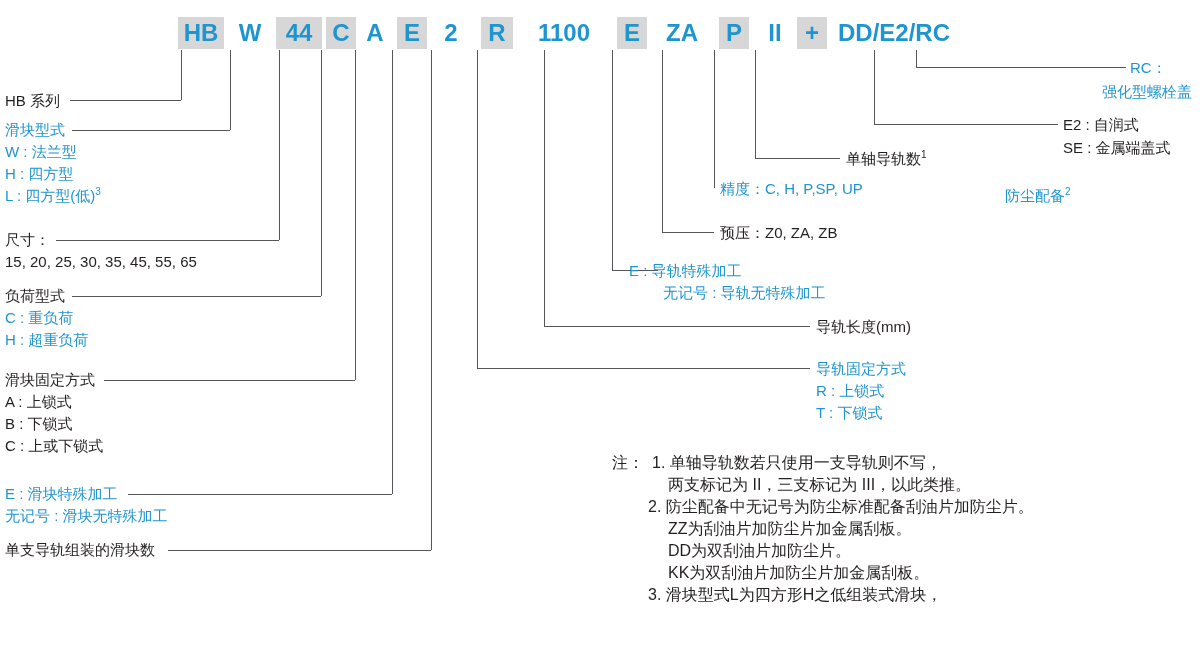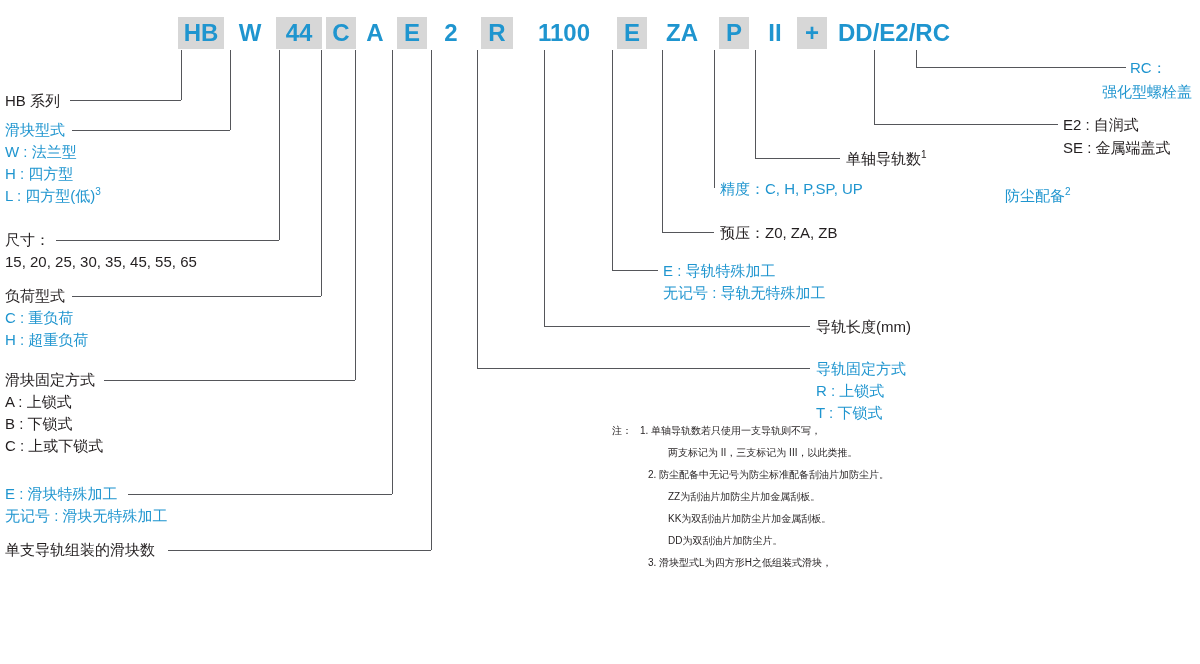--- a/index.html
+++ b/index.html
@@ -130,7 +130,7 @@
   <div class="lbl blue" style="left:816px;top:382px">R : 上锁式</div>
   <div class="lbl blue" style="left:816px;top:404px">T : 下锁式</div>
 
-  <div class="lbl blue" style="left:663px;top:262px">E : 导轨特殊加工</div>
+  <div class="lbl blue" style="left:629px;top:262px">E : 导轨特殊加工</div>
   <div class="lbl blue" style="left:663px;top:284px">无记号 : 导轨无特殊加工</div>
 
   <div class="lbl" style="left:720px;top:224px">预压：Z0, ZA, ZB</div>

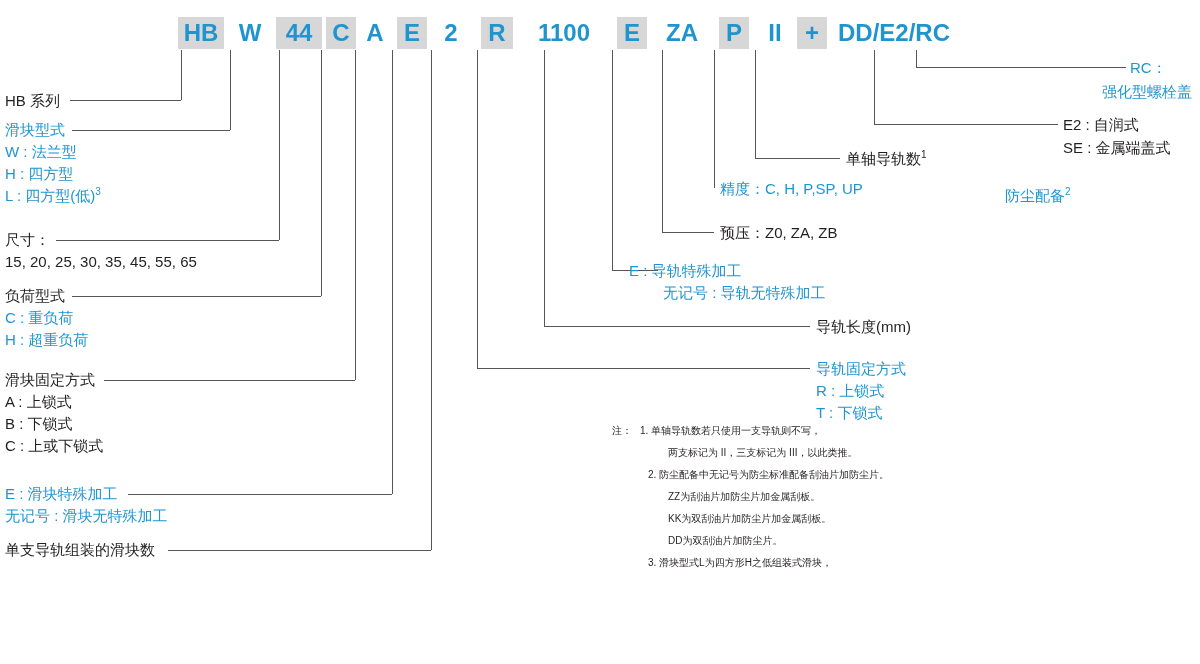--- a/index.html
+++ b/index.html
@@ -25,7 +25,7 @@
   .blue{color:#1f95cf;}
   sup{font-size:10px;line-height:0;}
   
-  .notes{position:absolute;left:612px;top:420px;font-size:10px;color:#231f20;}
+  .notes{position:absolute;left:612px;top:452px;font-size:16px;color:#231f20;}
   .note-row{line-height:22px;white-space:nowrap;}
   .nc0{padding-left:36px;}
   .nc1{padding-left:56px;}

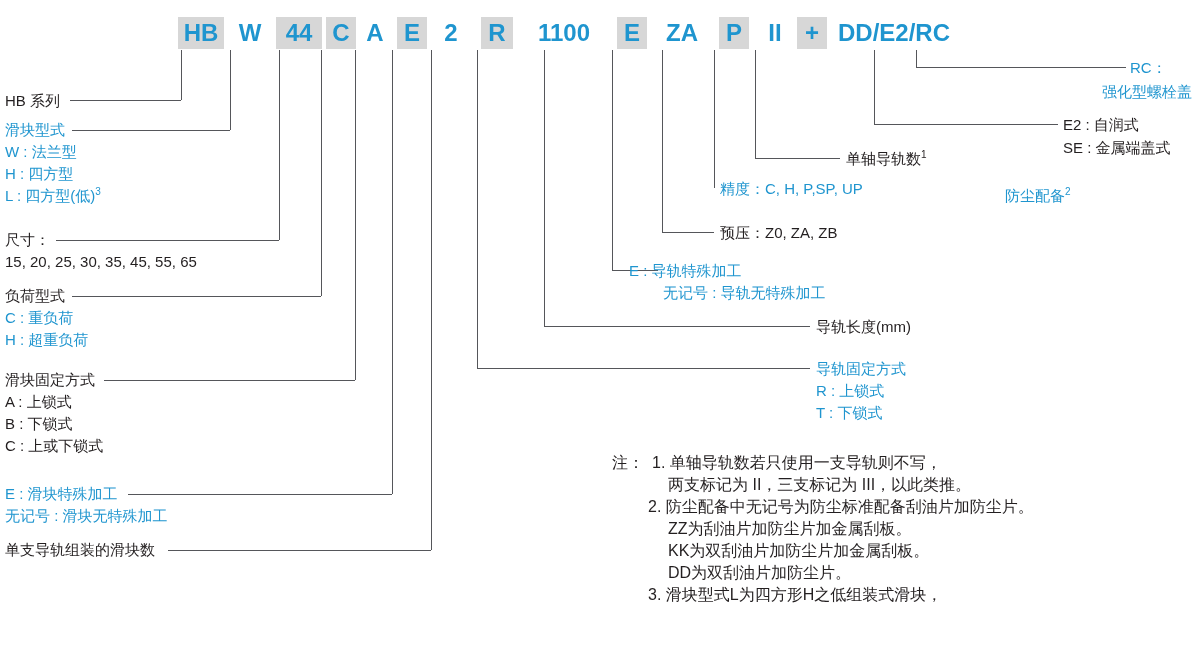--- a/index.html
+++ b/index.html
@@ -156,8 +156,8 @@
     <div class="note-row nc1">两支标记为 II，三支标记为 III，以此类推。</div>
     <div class="note-row nc0">2. 防尘配备中无记号为防尘标准配备刮油片加防尘片。</div>
     <div class="note-row nc1">ZZ为刮油片加防尘片加金属刮板。</div>
+    <div class="note-row nc1">DD为双刮油片加防尘片。</div>
     <div class="note-row nc1">KK为双刮油片加防尘片加金属刮板。</div>
-    <div class="note-row nc1">DD为双刮油片加防尘片。</div>
     <div class="note-row nc0">3. 滑块型式L为四方形H之低组装式滑块，</div>
   </div>
 

